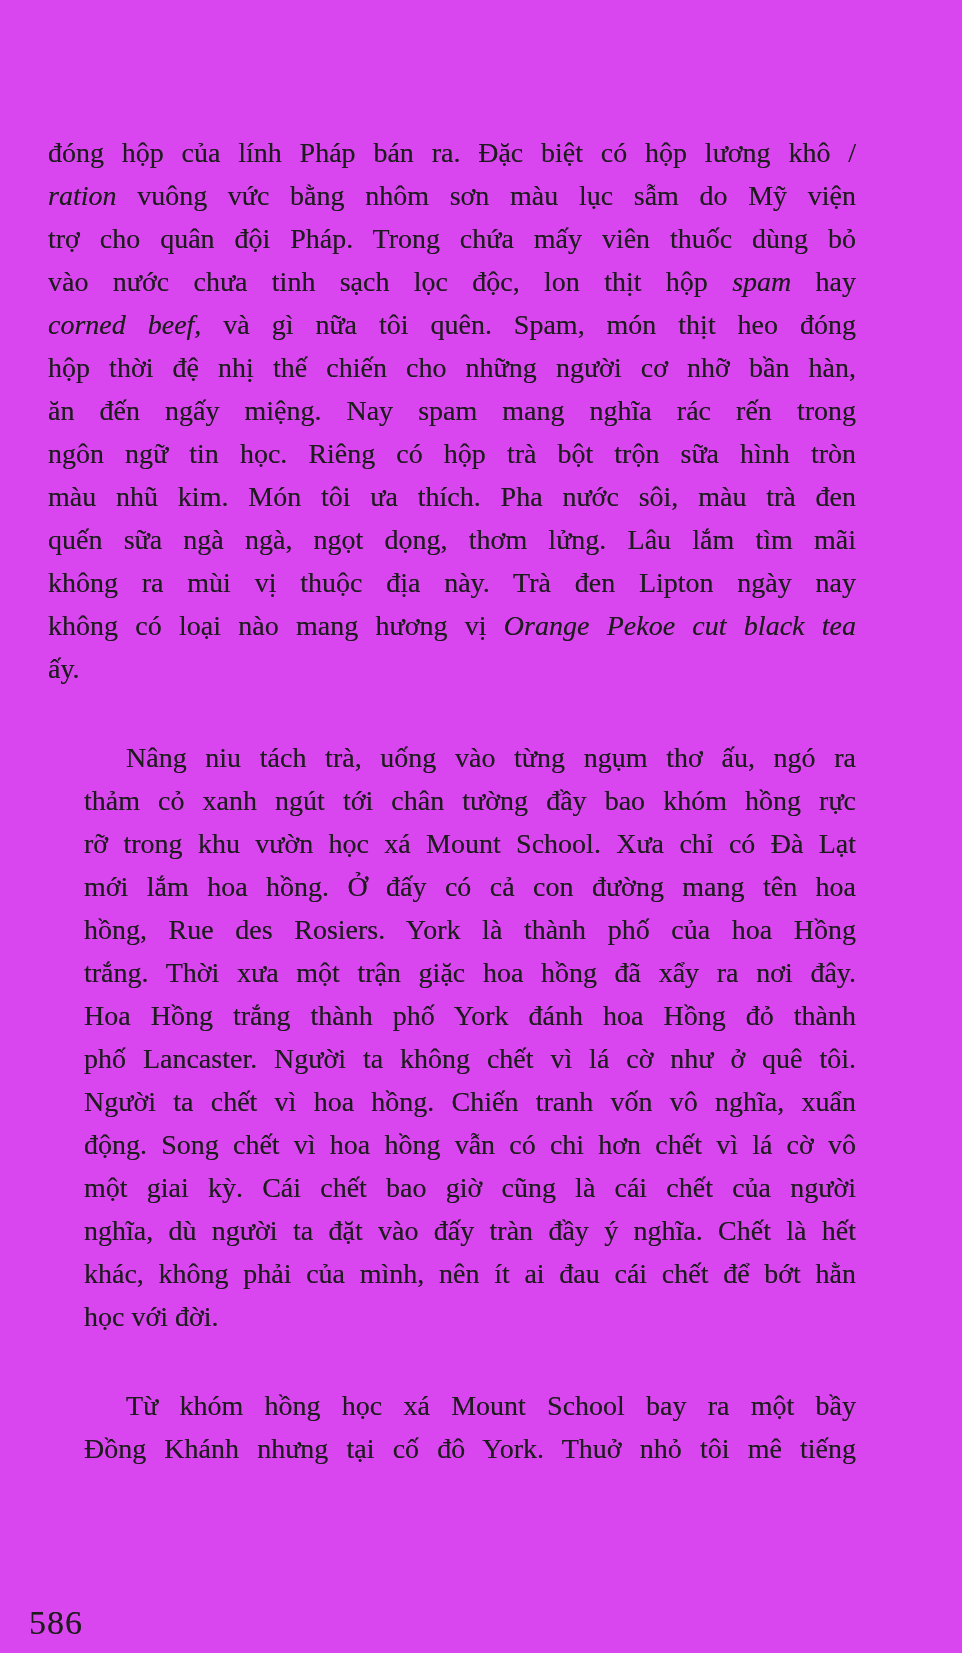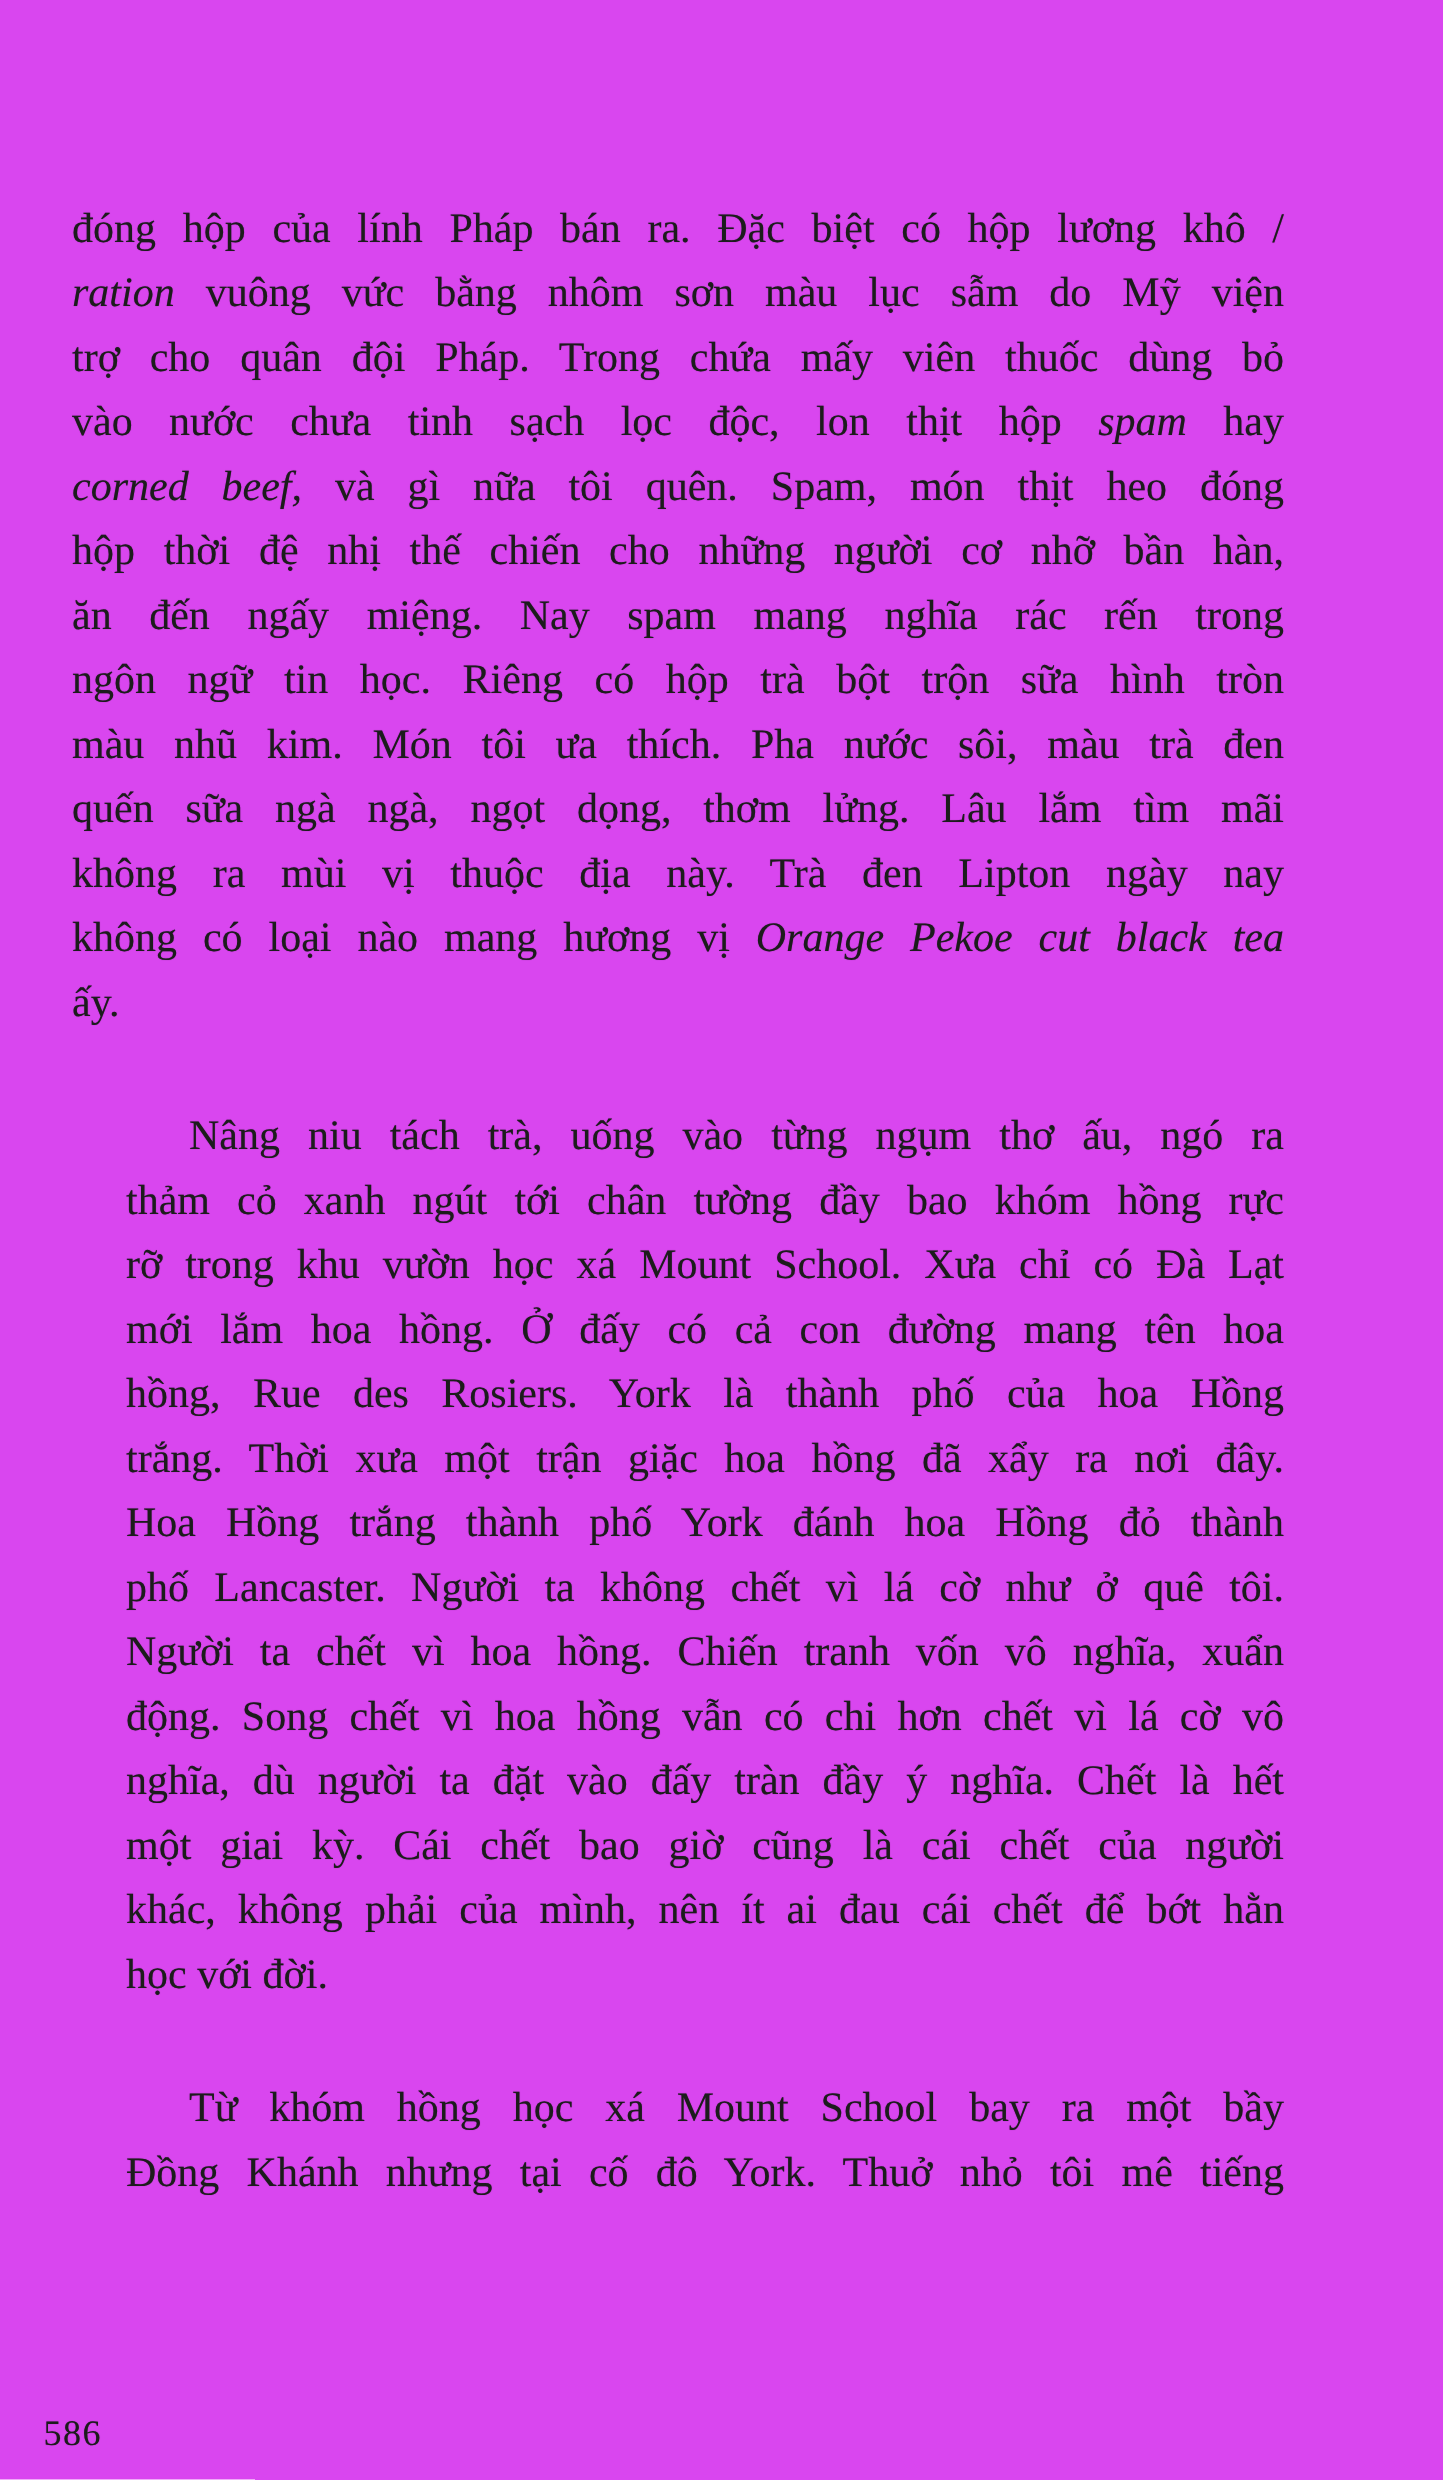--- a/index.html
+++ b/index.html
@@ -76,8 +76,8 @@
         <div class="line"><span>phố Lancaster. Người ta không chết vì lá cờ như ở quê tôi.</span></div>
         <div class="line"><span>Người ta chết vì hoa hồng. Chiến tranh vốn vô nghĩa, xuẩn</span></div>
         <div class="line"><span>động. Song chết vì hoa hồng vẫn có chi hơn chết vì lá cờ vô</span></div>
+        <div class="line"><span>một giai kỳ. Cái chết bao giờ cũng là cái chết của người</span></div>
         <div class="line"><span>nghĩa, dù người ta đặt vào đấy tràn đầy ý nghĩa. Chết là hết</span></div>
-        <div class="line"><span>một giai kỳ. Cái chết bao giờ cũng là cái chết của người</span></div>
         <div class="line"><span>khác, không phải của mình, nên ít ai đau cái chết để bớt hằn</span></div>
         <div class="line last"><span>học với đời.</span></div>
       </div>

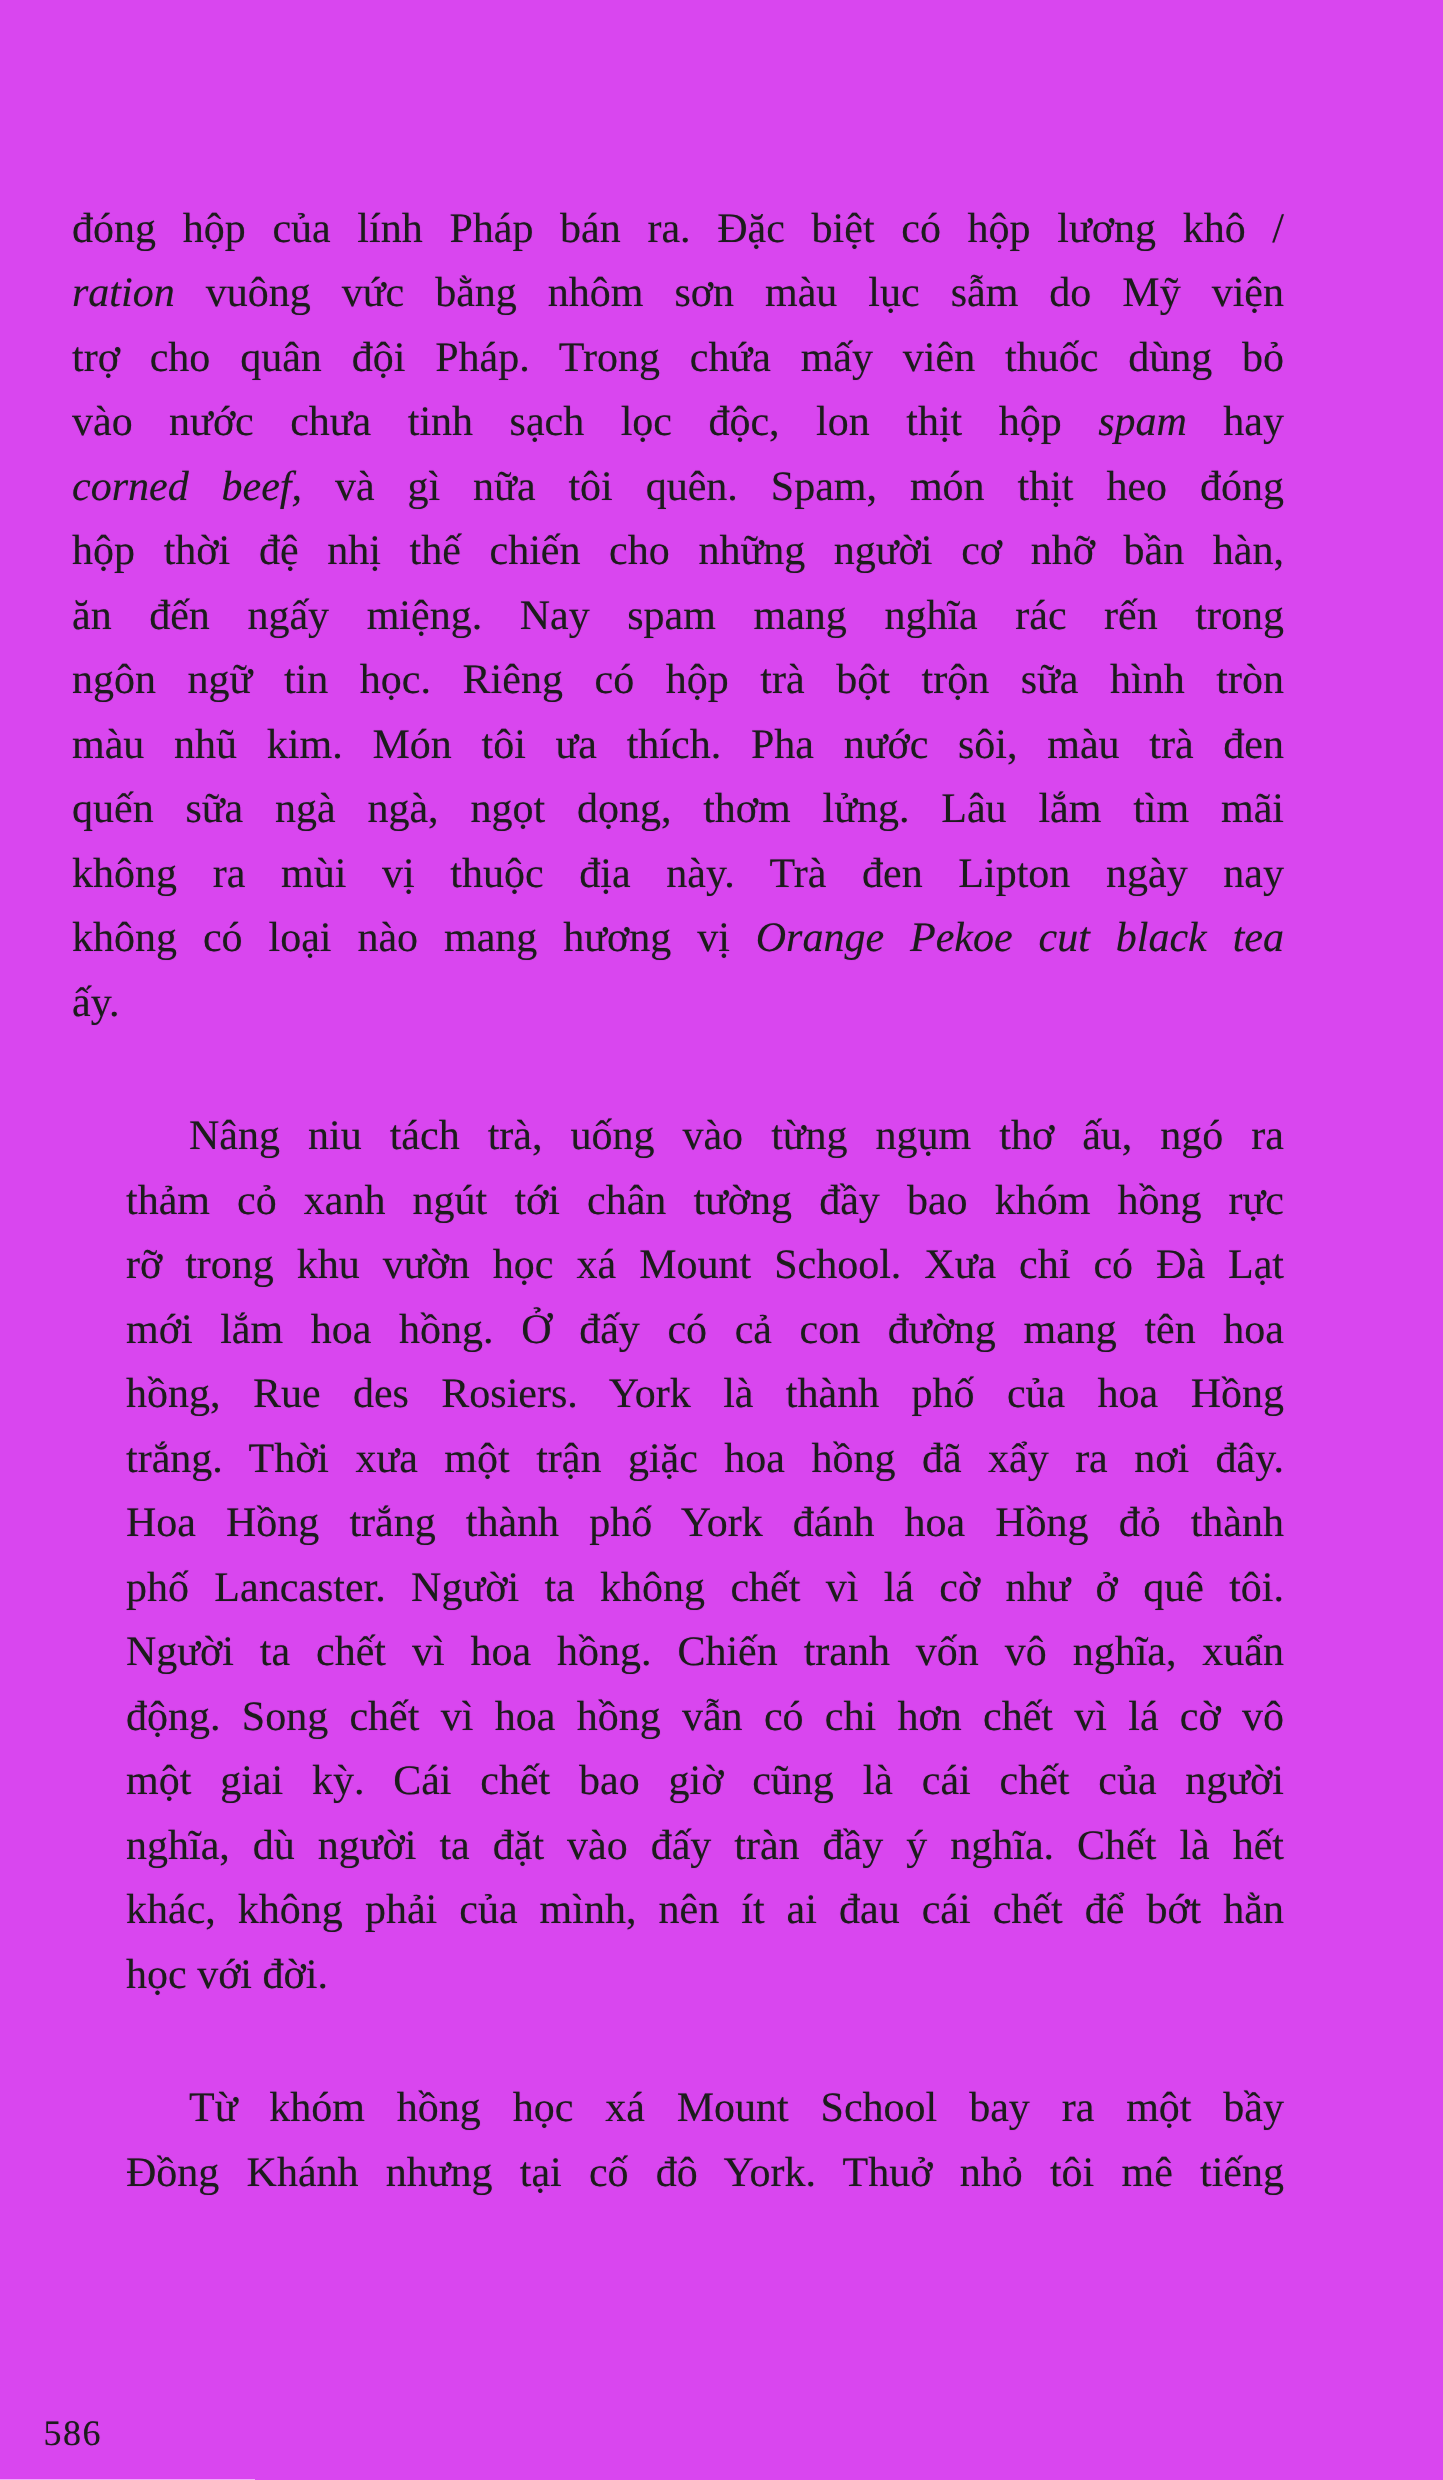--- a/index.html
+++ b/index.html
@@ -39,7 +39,7 @@
     position: absolute;
     left: 29px;
     top: 1603px;
-    font-size: 24px;
+    font-size: 34px;
     line-height: 40px;
     letter-spacing: 1px;
     text-shadow: 0 0 0.6px rgba(10,10,10,0.45);

